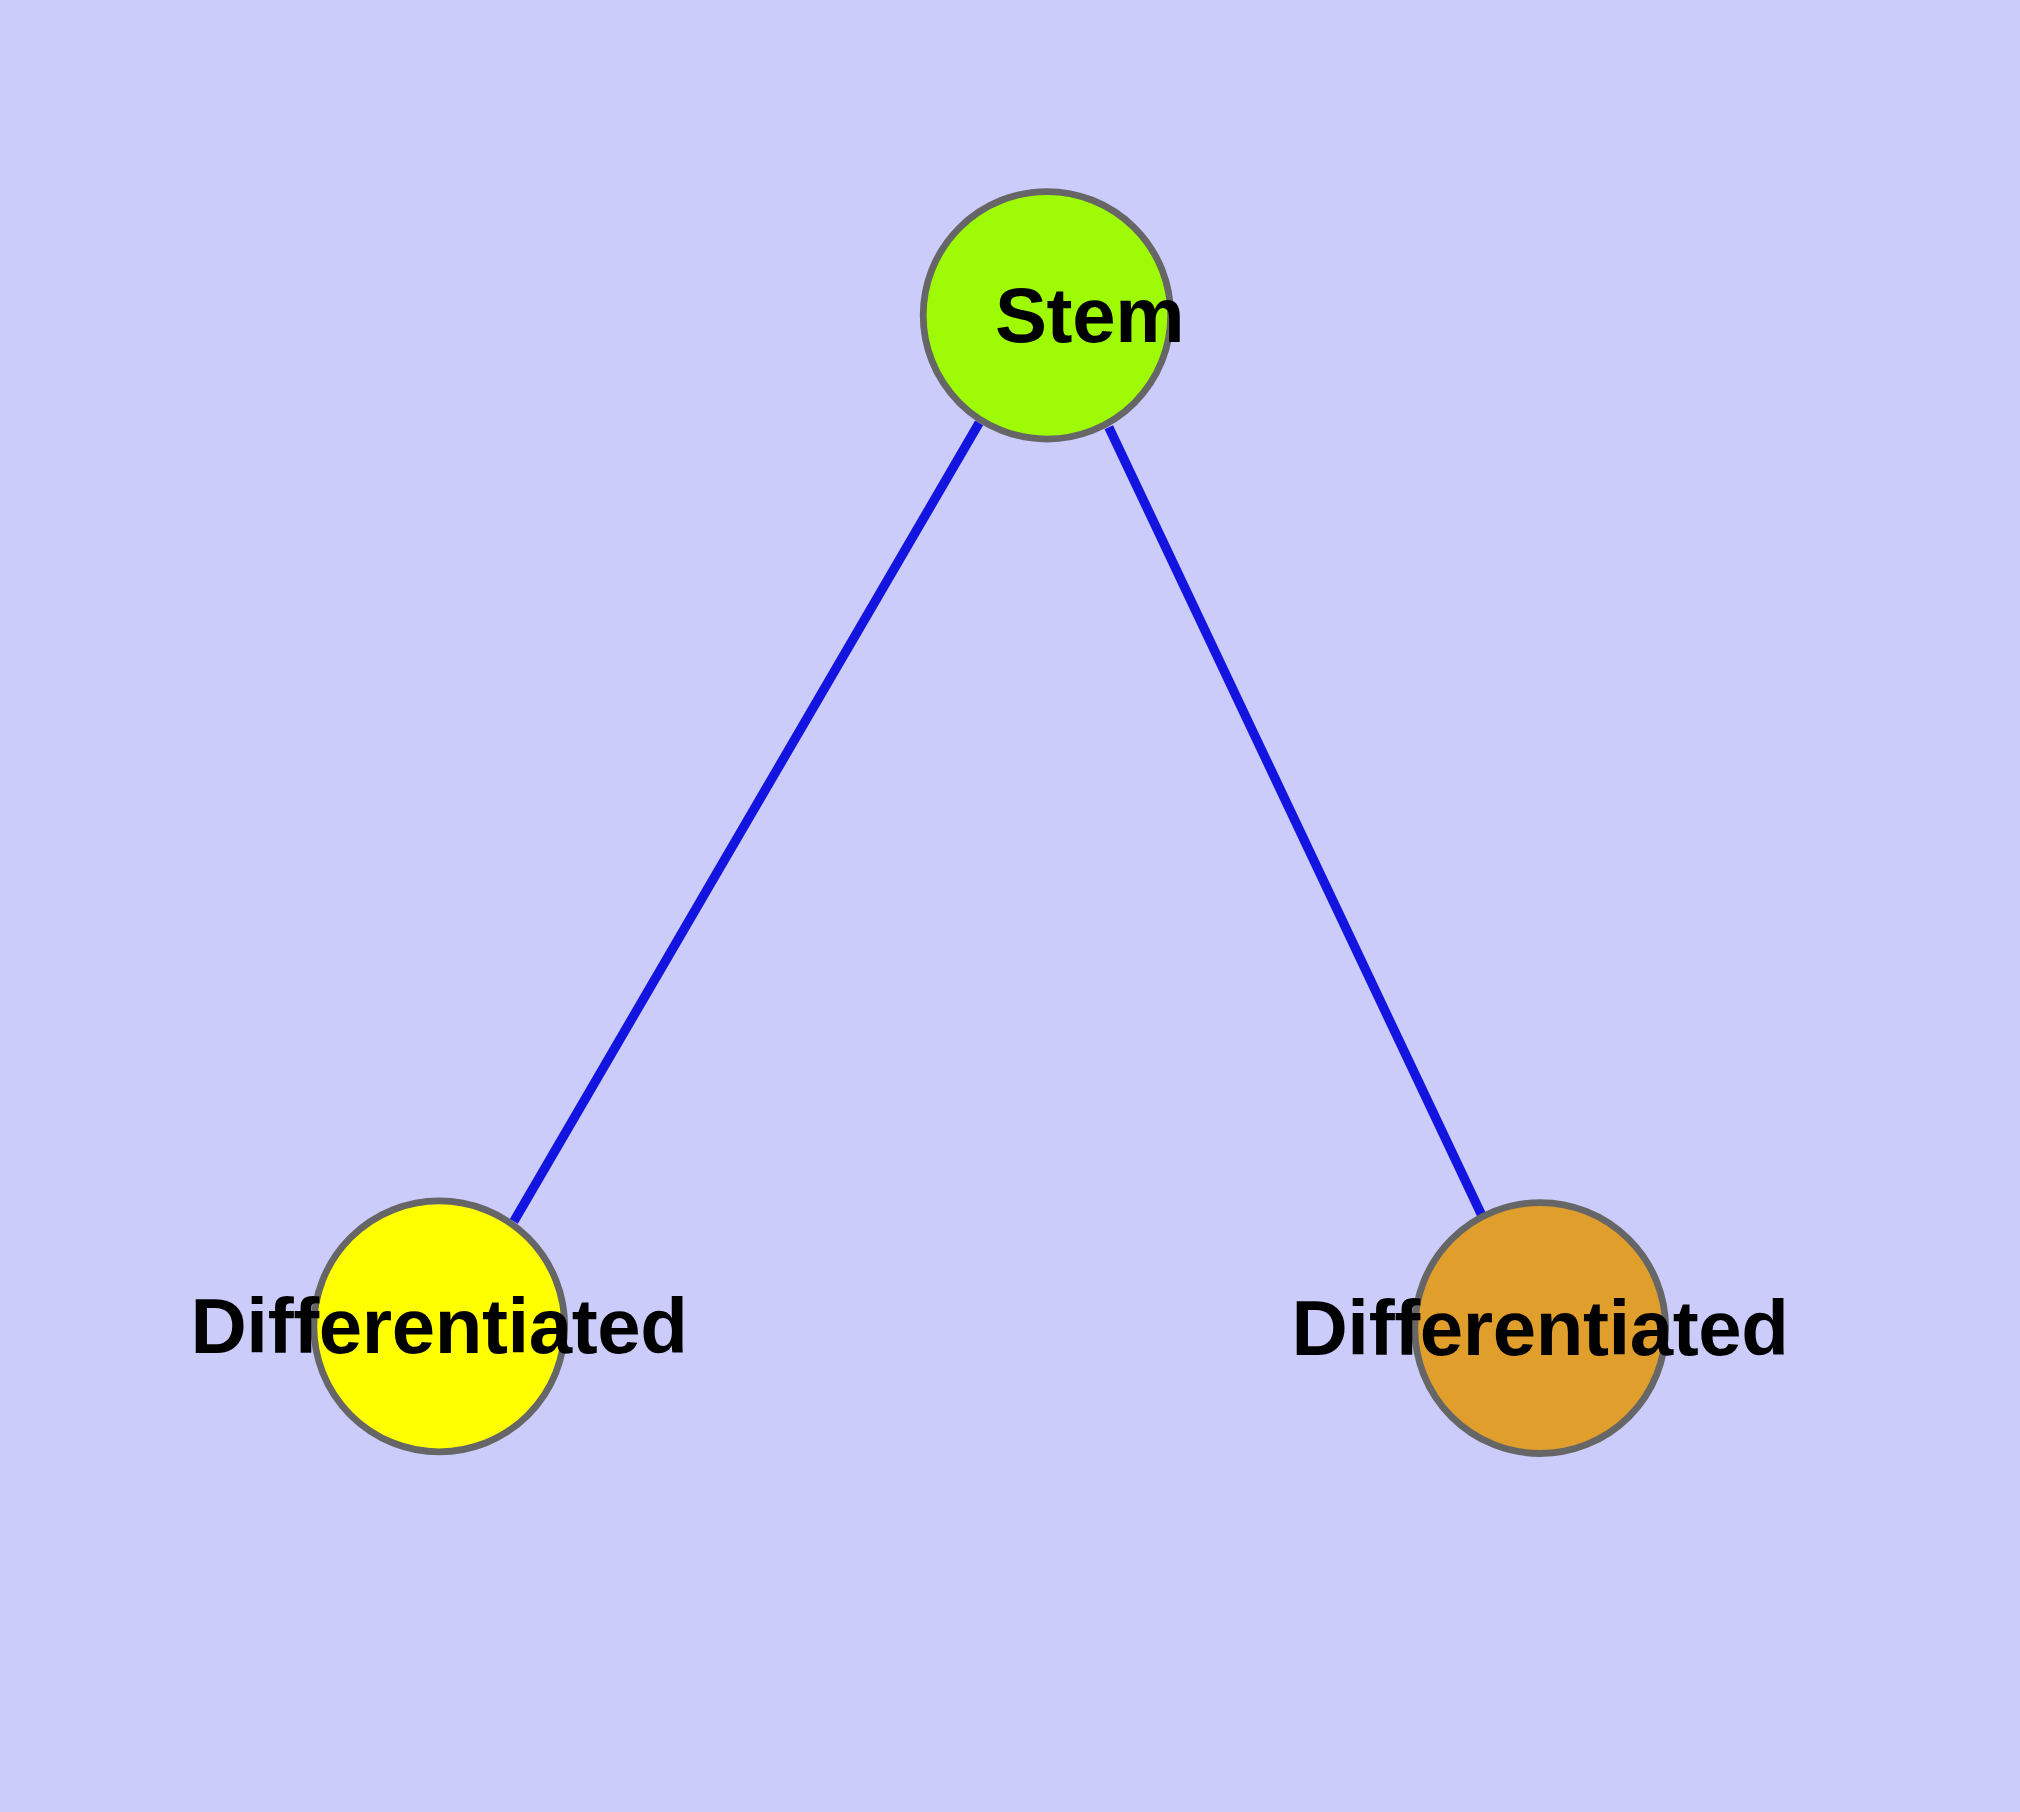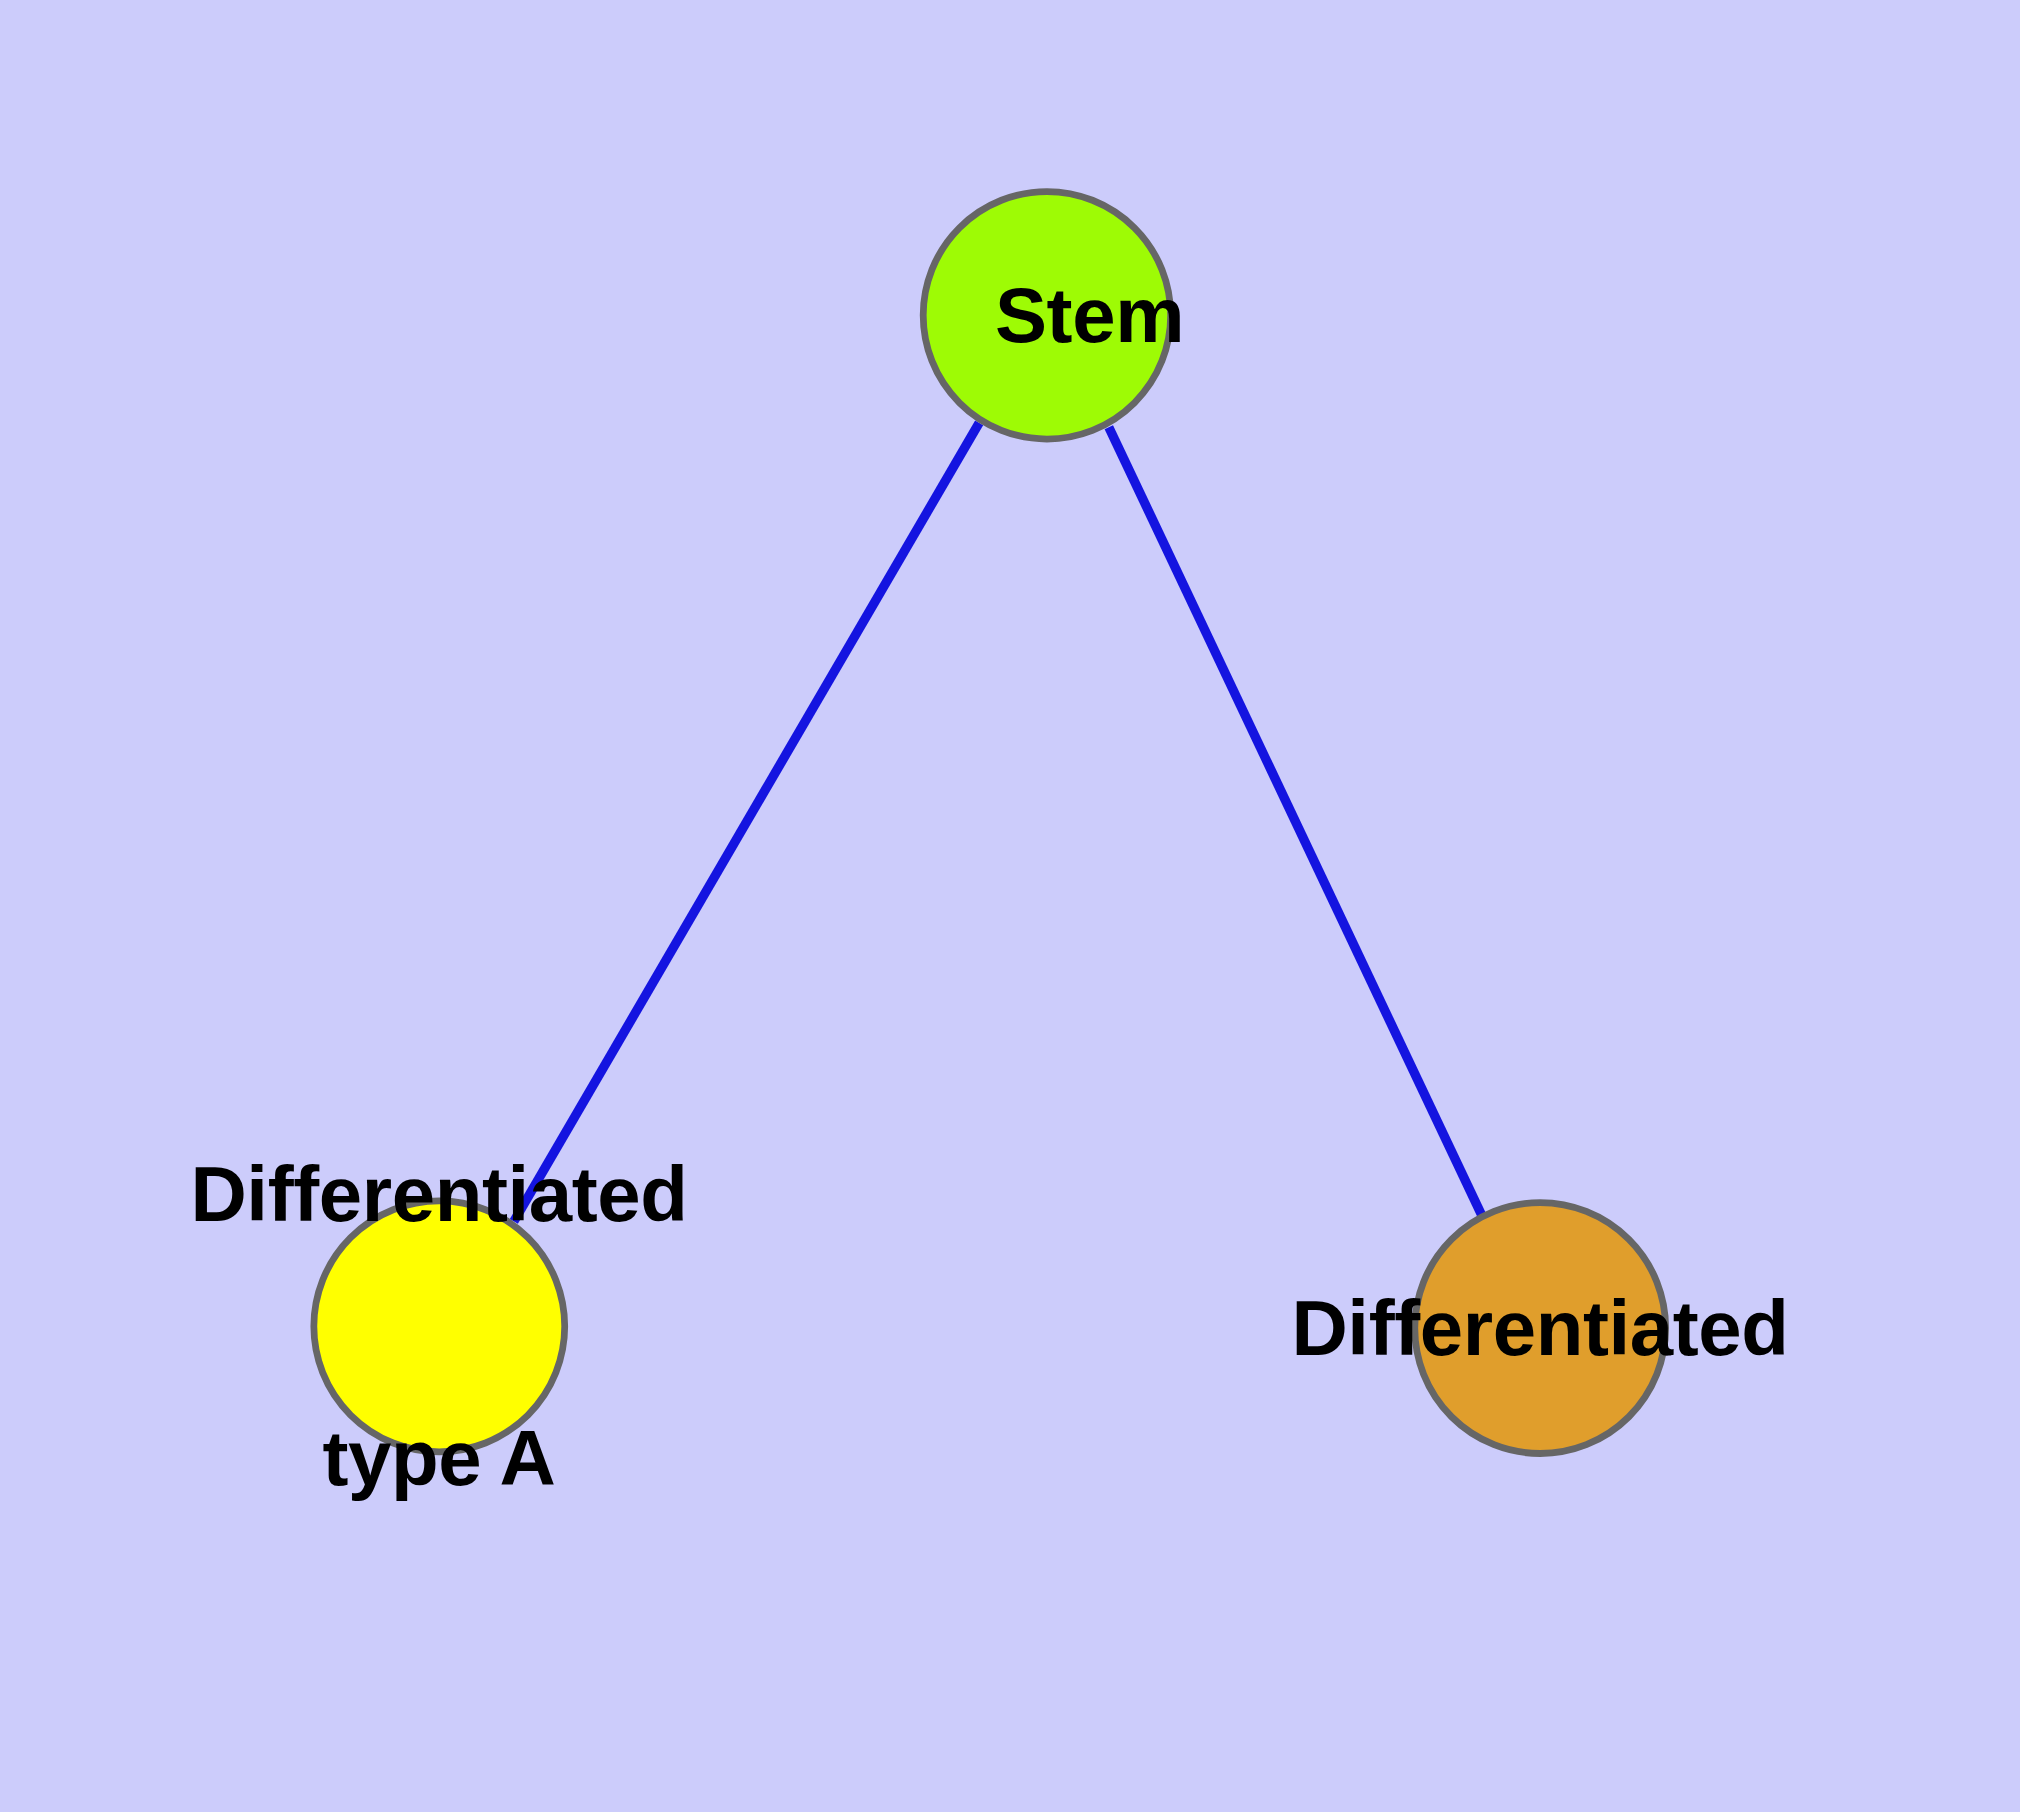--- a/index.html
+++ b/index.html
@@ -58,7 +58,6 @@
 
   <div class="node-label" style="left:439px; top:1326px;">
     <div>Differentiated</div>
-    <div>type A</div>
   </div>
 
   <div class="node-label" style="left:1540px; top:1328px;">

